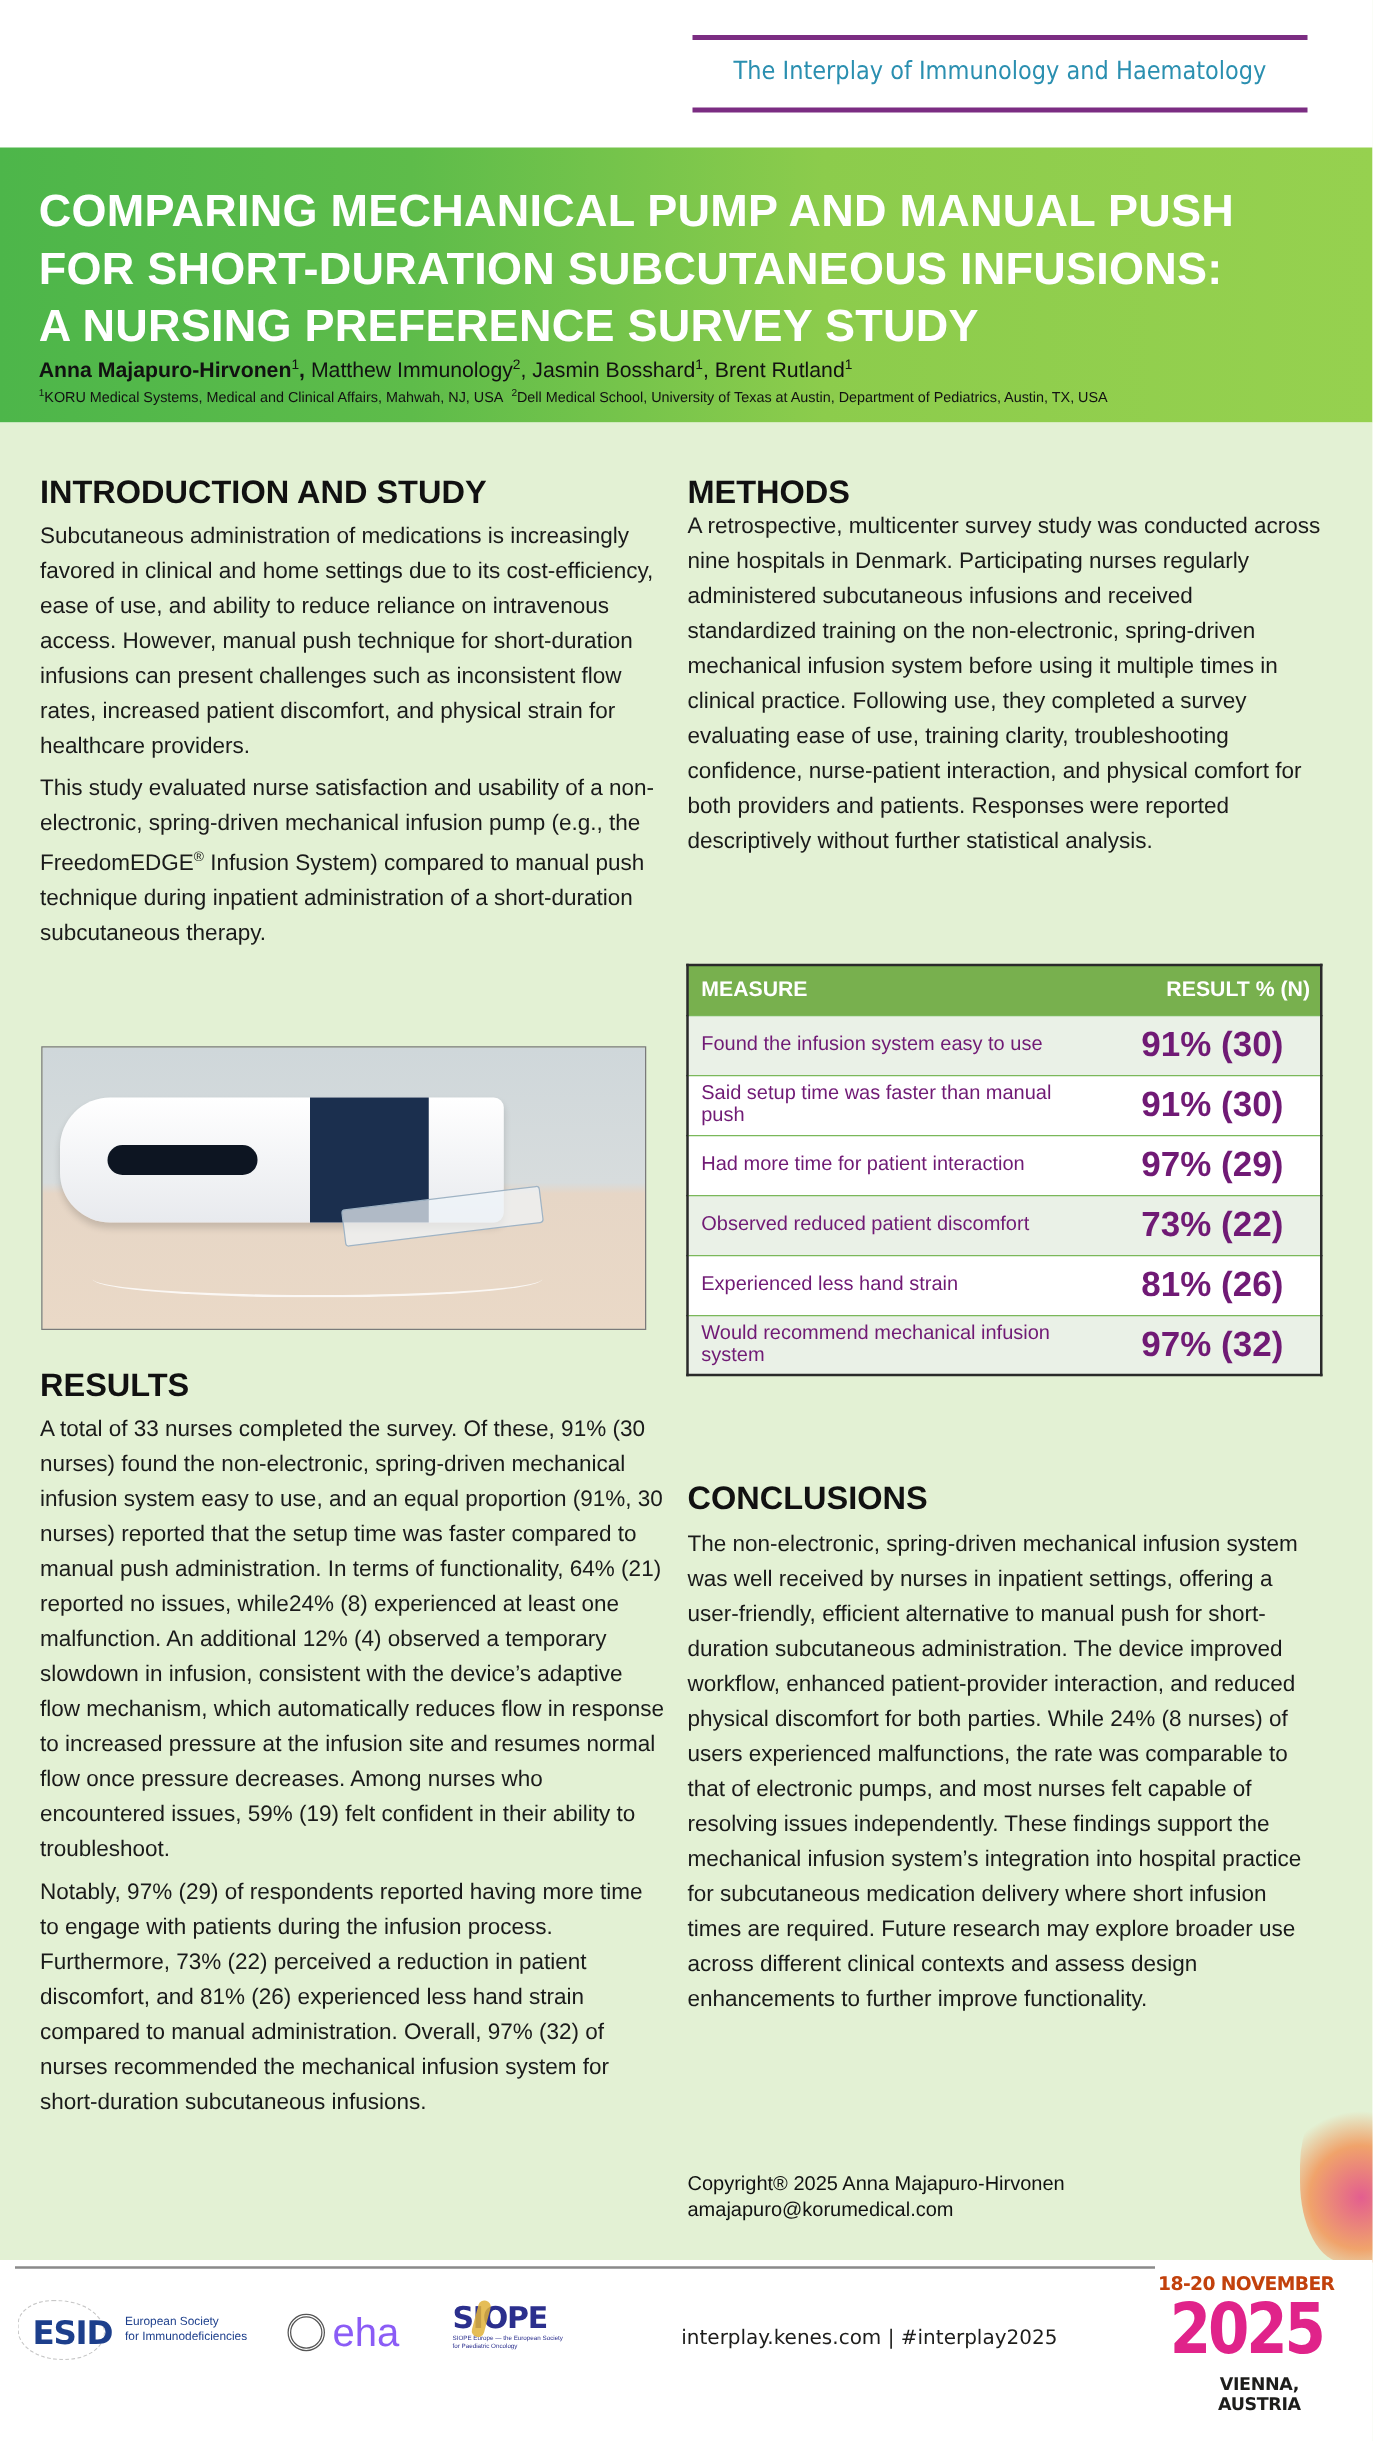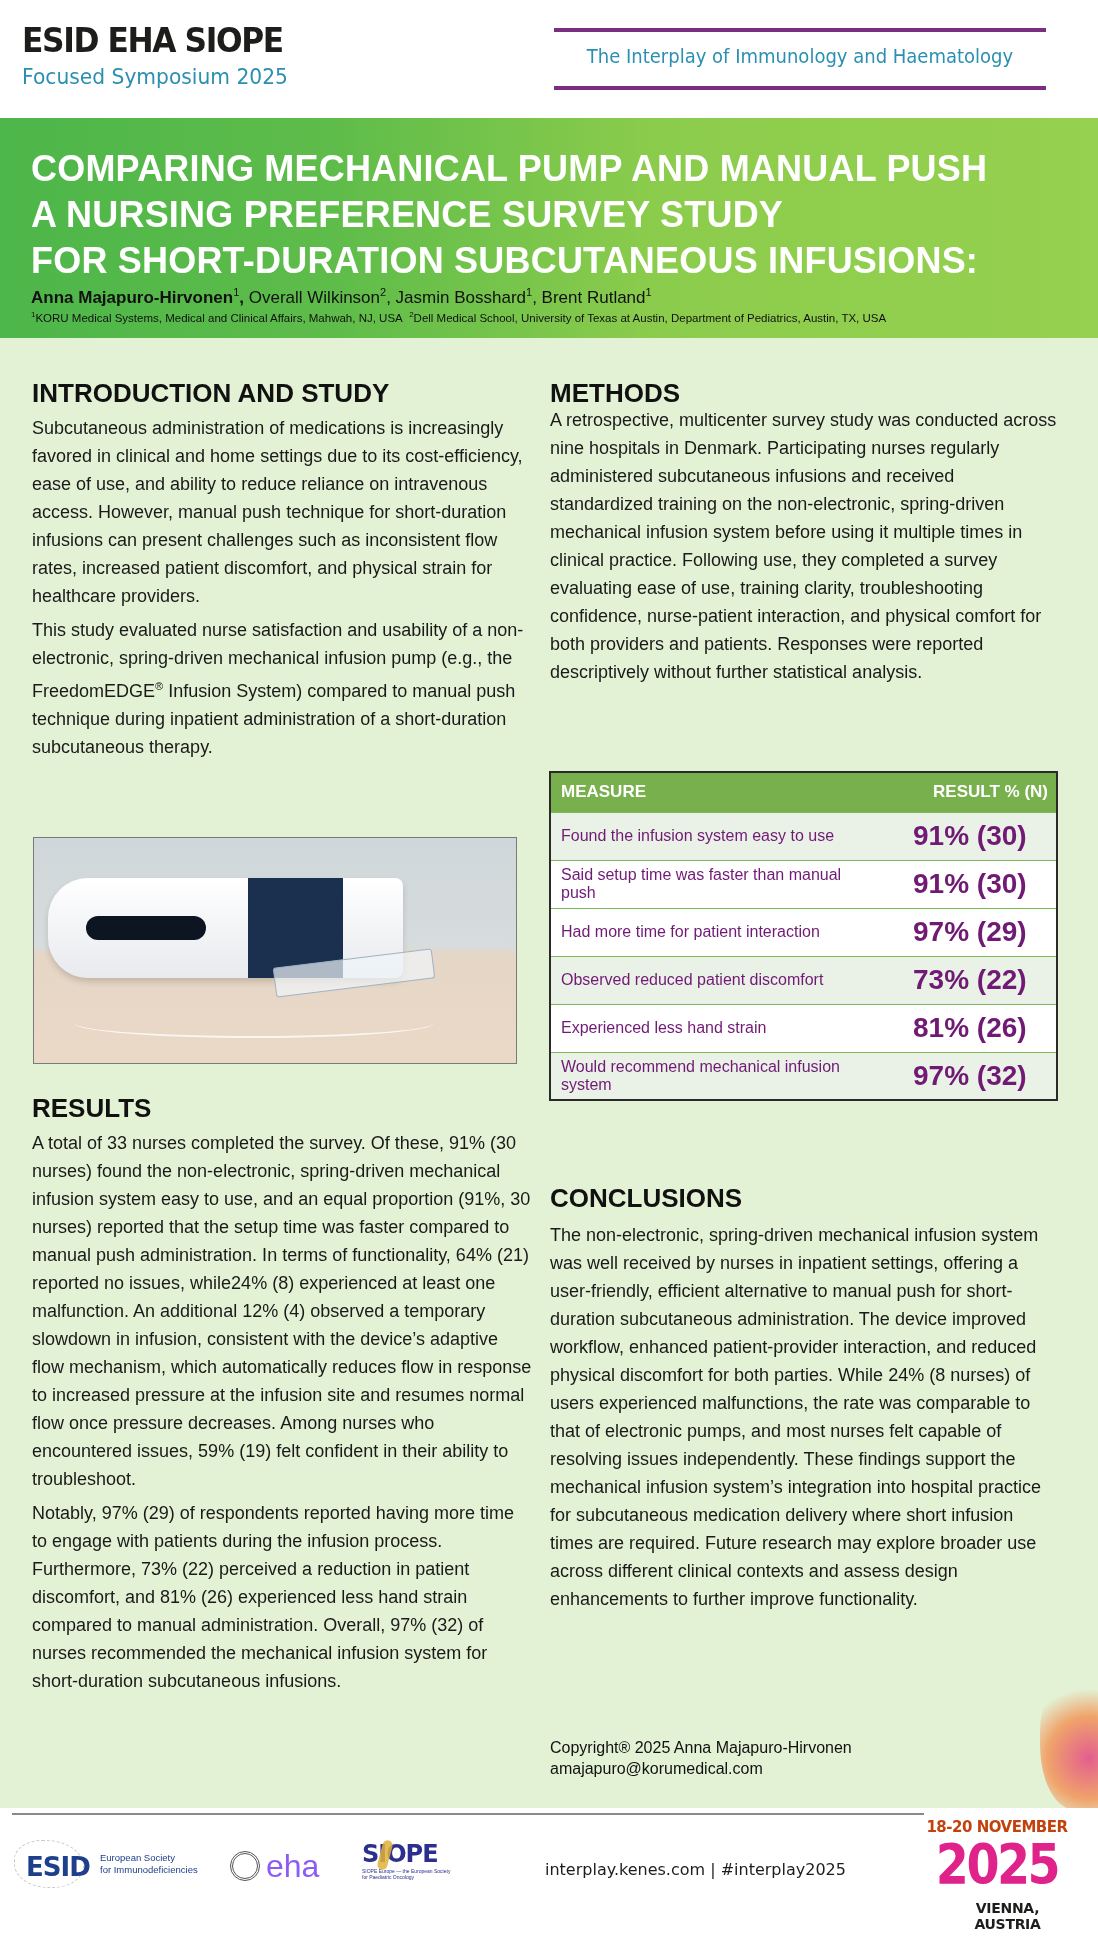--- a/index.html
+++ b/index.html
@@ -74,10 +74,6 @@
 <body>
 
 <div class="top">
-  <div class="brand">
-    <div class="brand-main">ESID EHA SIOPE</div>
-    <div class="brand-sub">Focused Symposium 2025</div>
-  </div>
   <div class="tagline-box">
     <div class="tagline">The Interplay of Immunology and Haematology</div>
   </div>

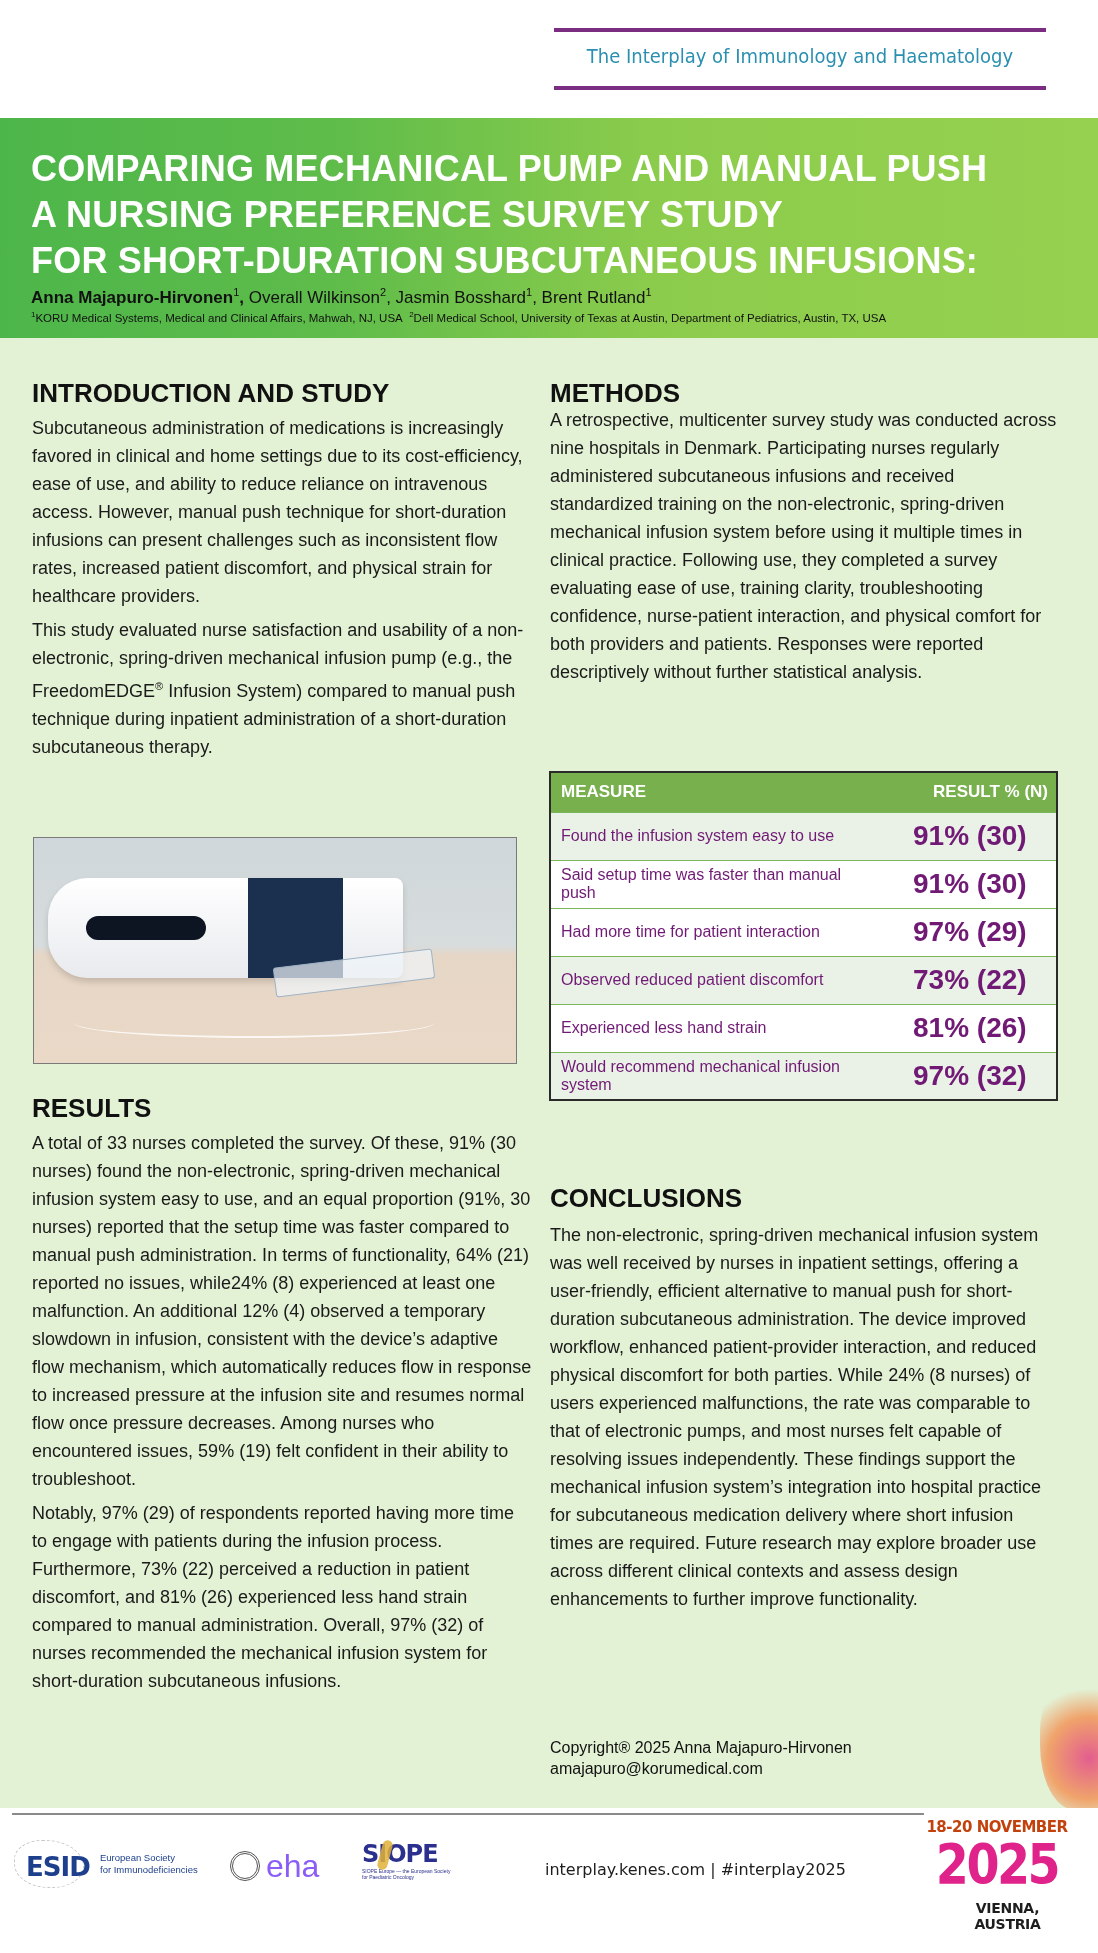--- a/index.html
+++ b/index.html
@@ -82,8 +82,8 @@
 <div class="band"></div>
 <div class="title">
   <div>COMPARING MECHANICAL PUMP AND MANUAL PUSH</div>
+  <div>FOR SHORT-DURATION SUBCUTANEOUS INFUSIONS:</div>
   <div>A NURSING PREFERENCE SURVEY STUDY</div>
-  <div>FOR SHORT-DURATION SUBCUTANEOUS INFUSIONS:</div>
 </div>
 <div class="authors">
   <b>Anna Majapuro-Hirvonen</b><sup>1</sup><b>,</b>

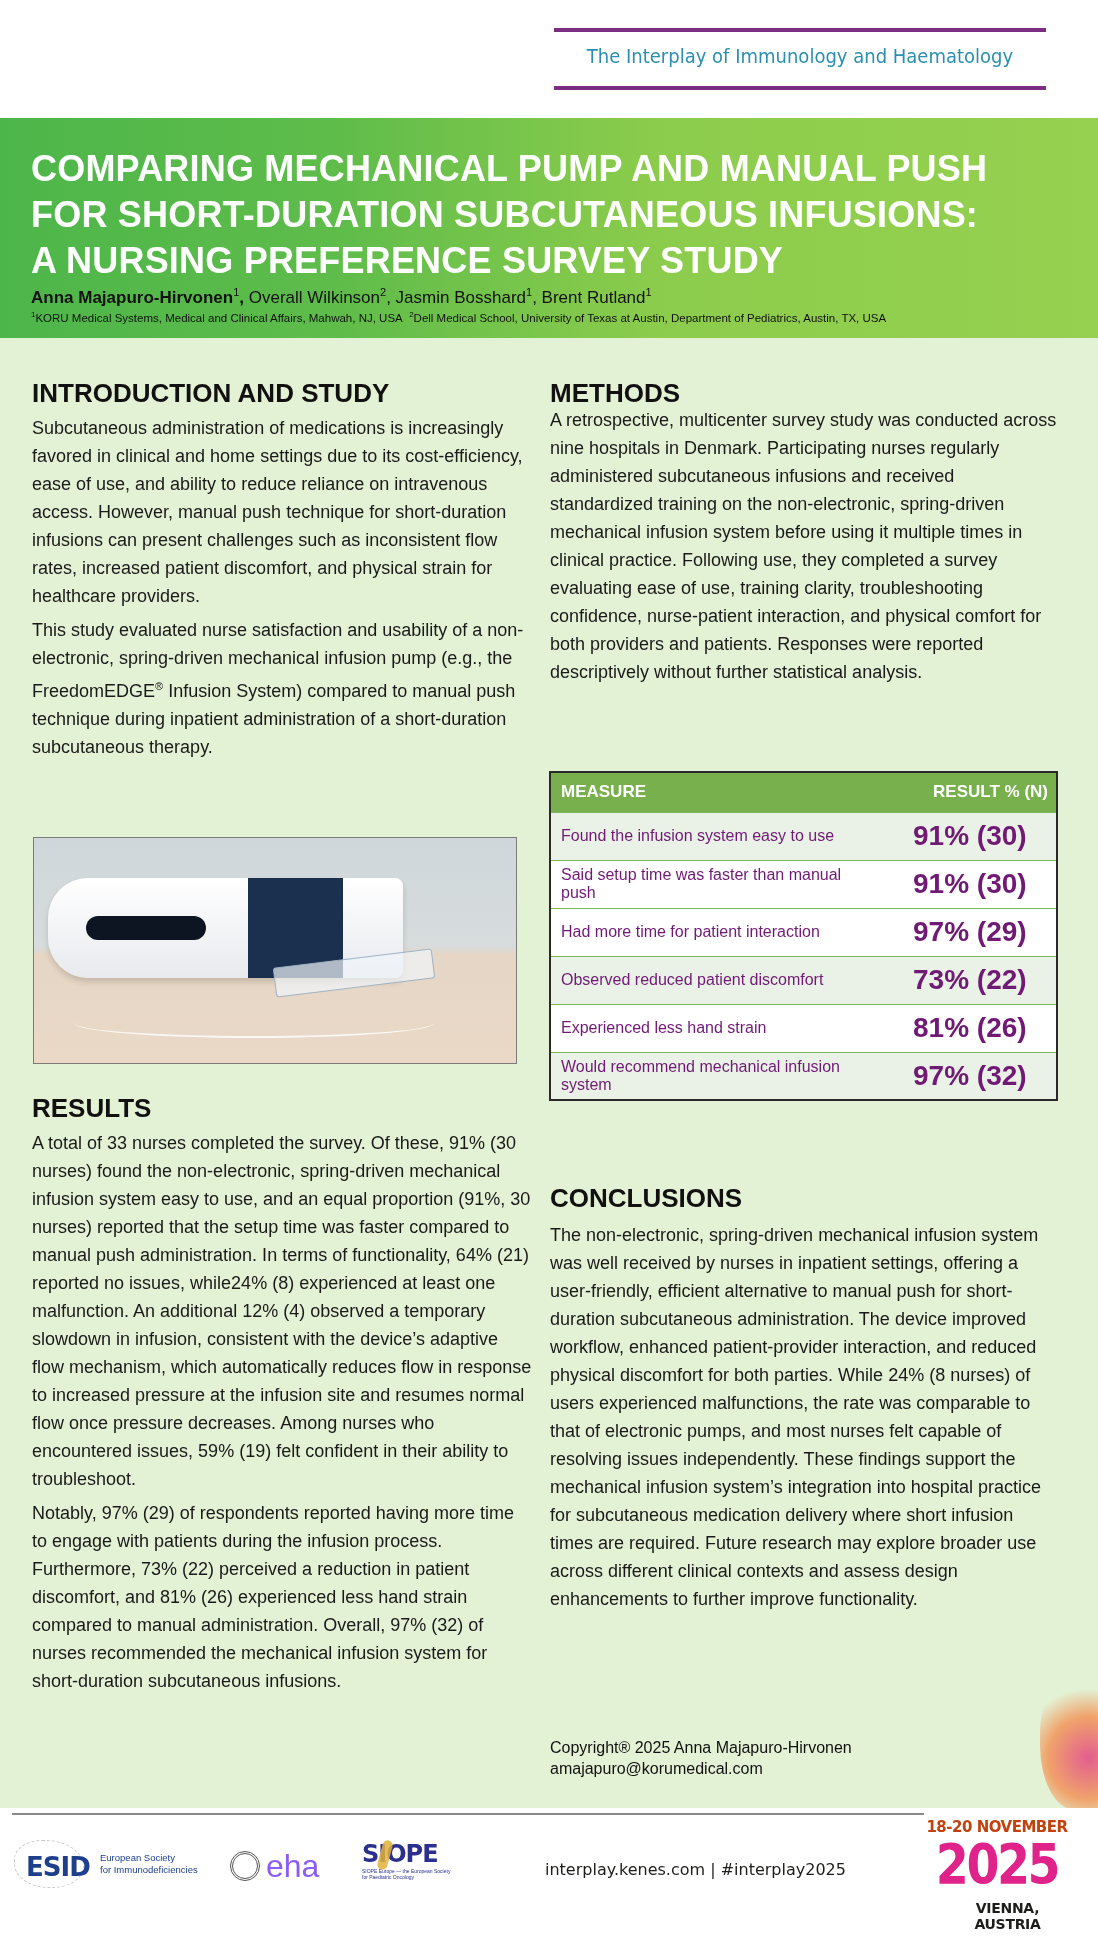--- a/index.html
+++ b/index.html
@@ -87,7 +87,7 @@
 </div>
 <div class="authors">
   <b>Anna Majapuro-Hirvonen</b><sup>1</sup><b>,</b>
-  <span>Overall Wilkinson</span><sup>2</sup>,
+  <span>Matthew Immunology</span><sup>2</sup>,
   <span>Jasmin Bosshard</span><sup>1</sup>,
   <span>Brent Rutland</span><sup>1</sup>
 </div>

